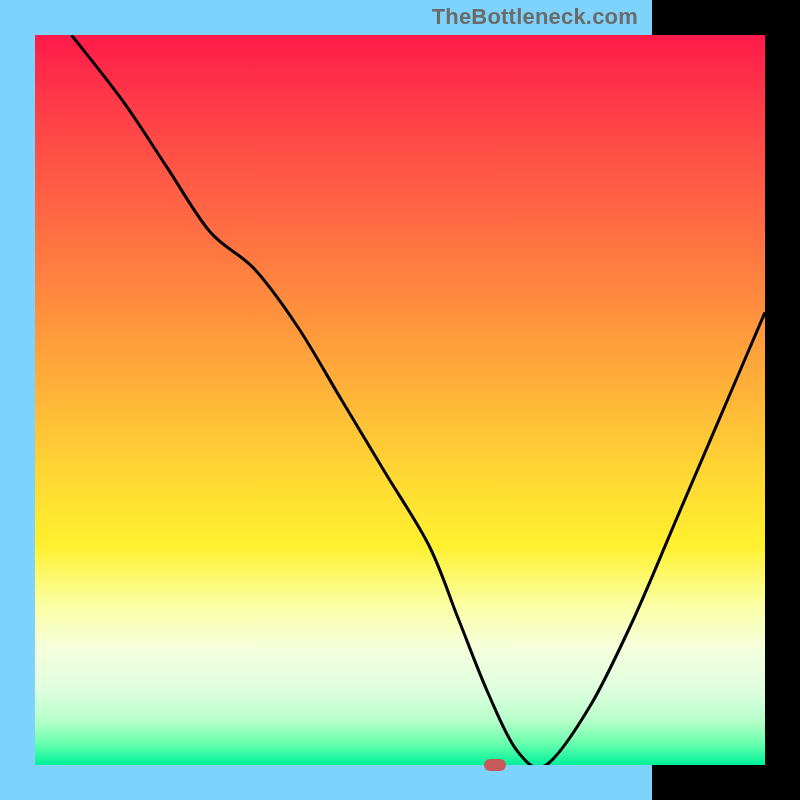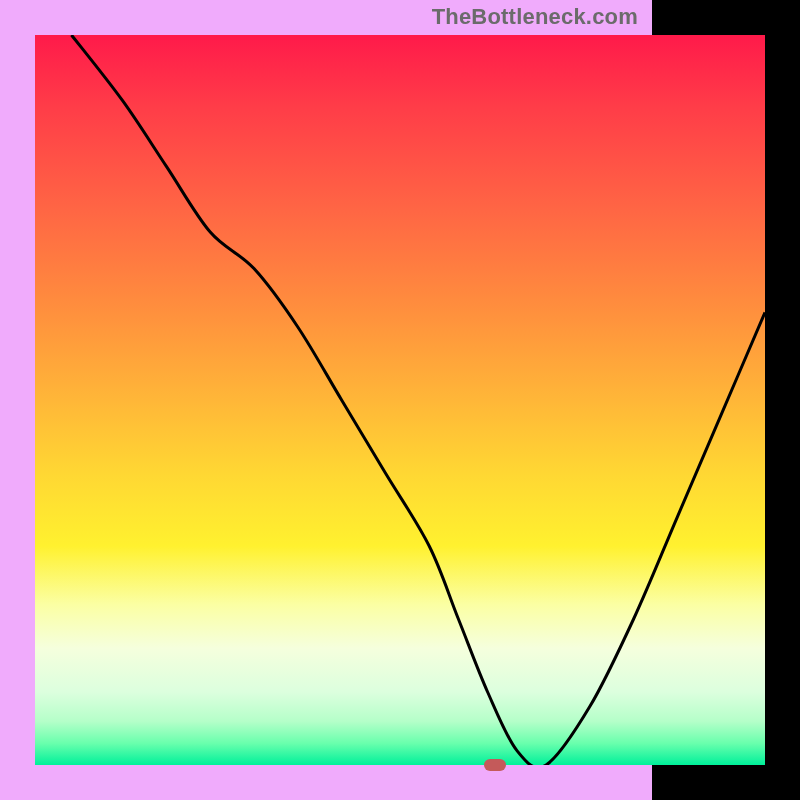--- a/index.html
+++ b/index.html
@@ -15,7 +15,7 @@
     position: relative;
     width: 652px;
     height: 800px;
-    background: #f0abfc;
+    background: #7dd3fc;
   }
   .watermark {
     position: absolute;

